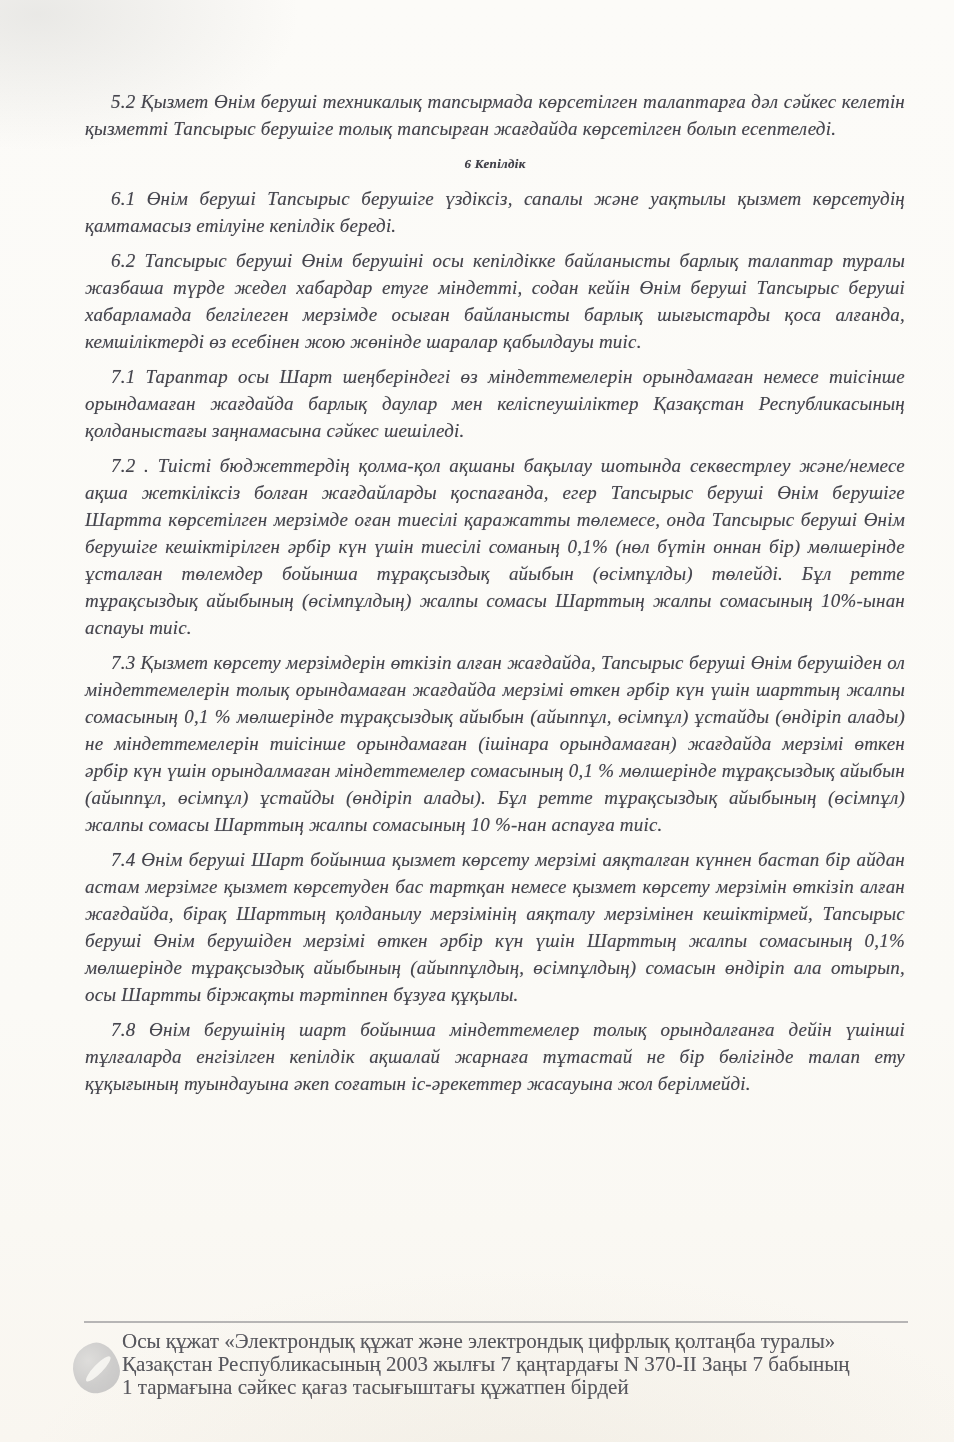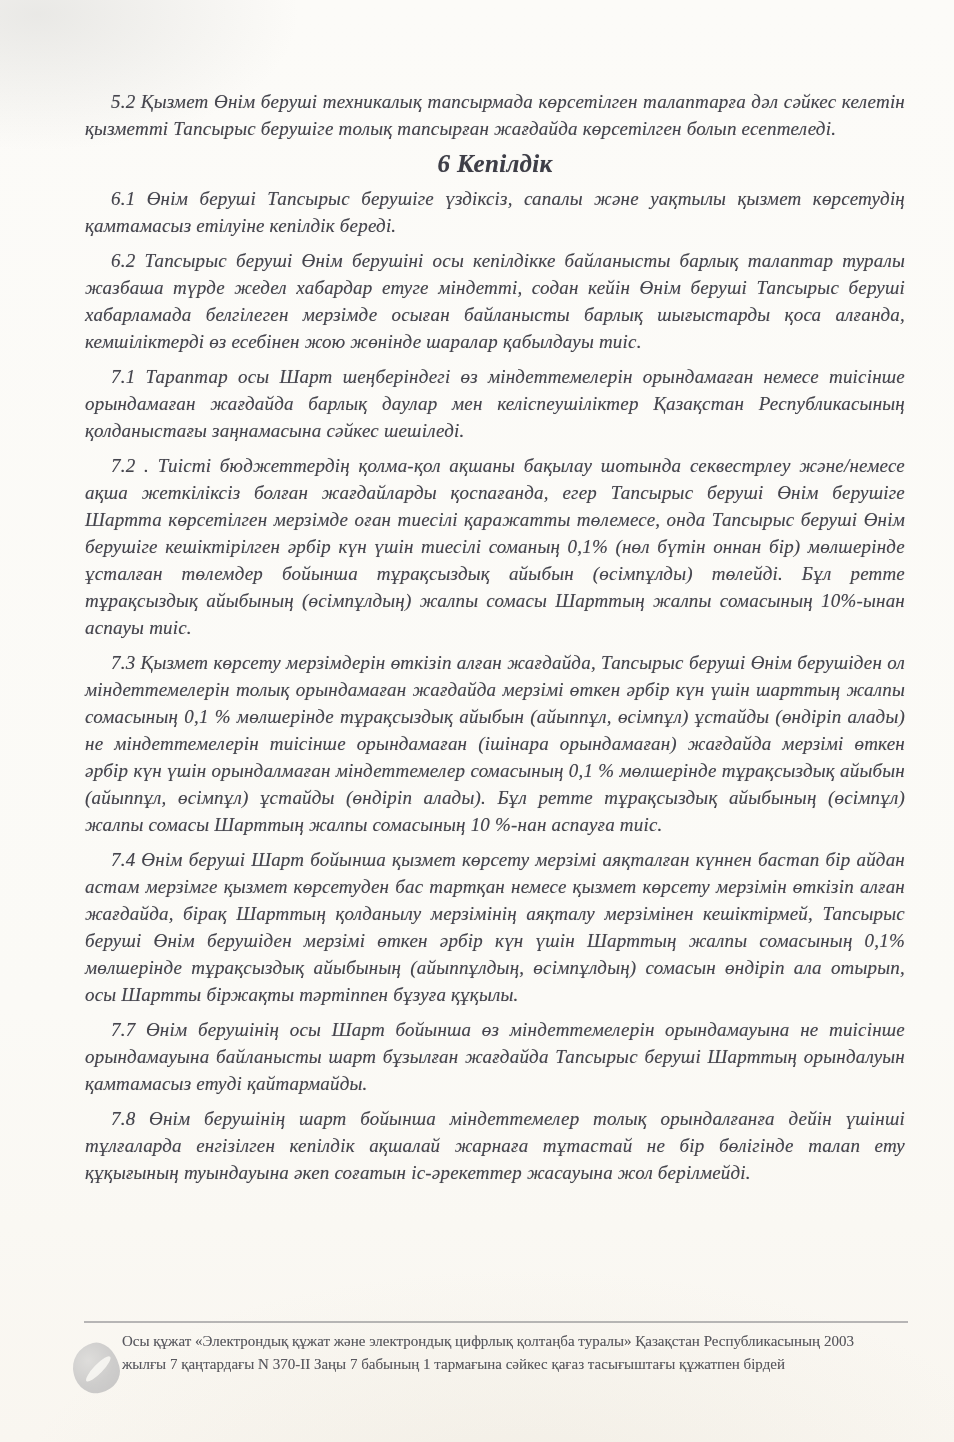--- a/index.html
+++ b/index.html
@@ -38,7 +38,7 @@
   }
   .heading {
     margin: 0 0 8px 0;
-    font-size: 25px;
+    font-size: 13px;
     line-height: 27px;
     font-weight: bold;
     text-align: center;

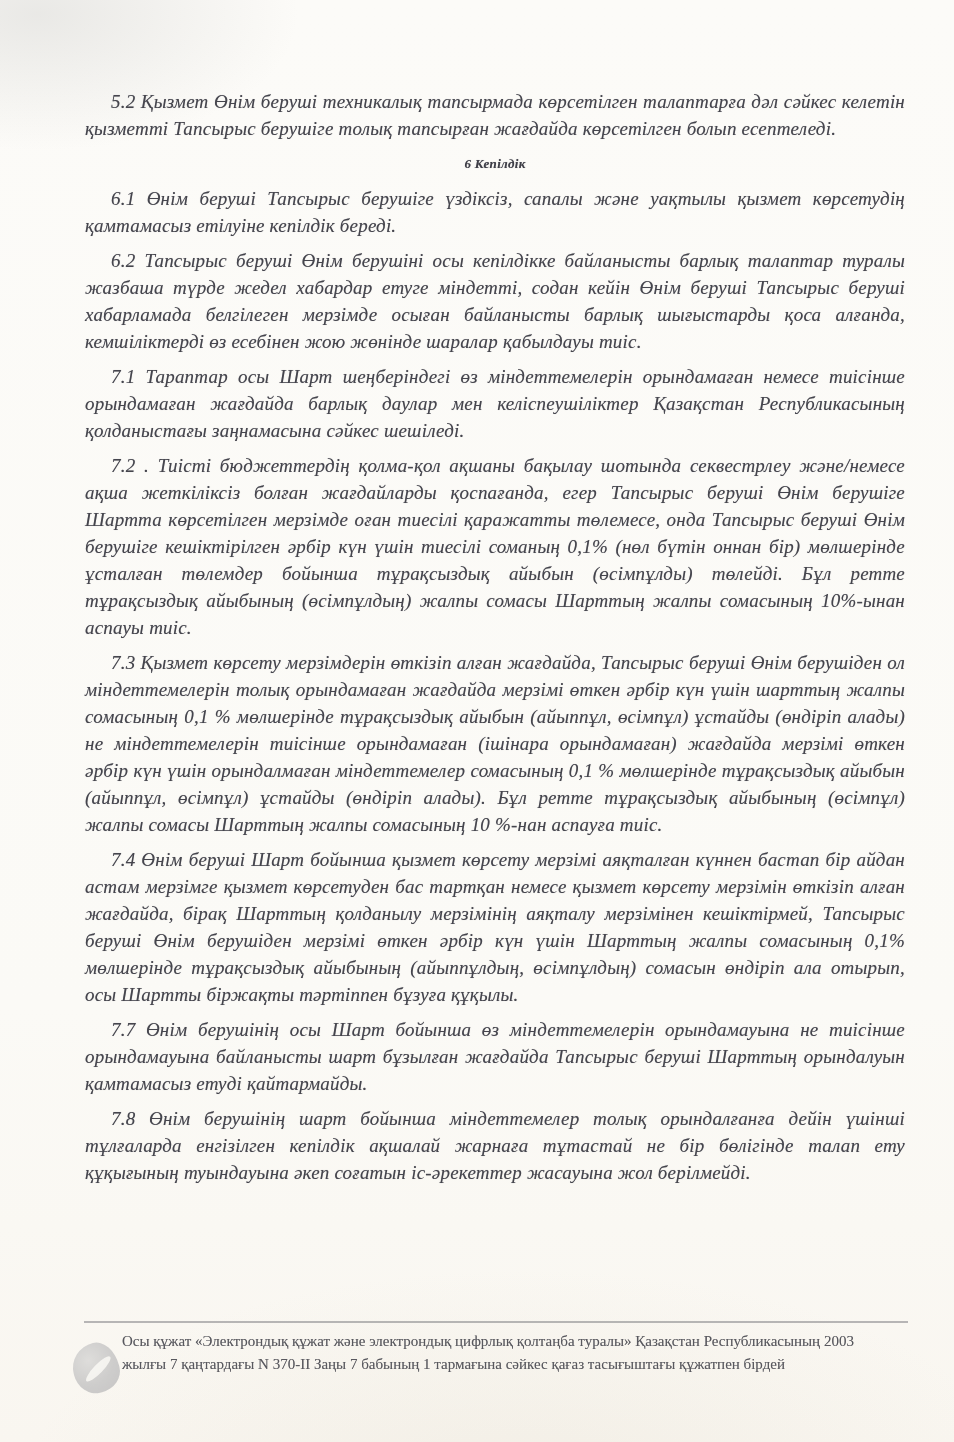--- a/index.html
+++ b/index.html
@@ -102,7 +102,6 @@
     <p class="clause">7.2 . Тиісті бюджеттердің қолма-қол ақшаны бақылау шотында секвестрлеу және/немесе ақша жеткіліксіз болған жағдайларды қоспағанда, егер Тапсырыс беруші Өнім берушіге Шартта көрсетілген мерзімде оған тиесілі қаражатты төлемесе, онда Тапсырыс беруші Өнім берушіге кешіктірілген әрбір күн үшін тиесілі соманың 0,1% (нөл бүтін оннан бір) мөлшерінде ұсталған төлемдер бойынша тұрақсыздық айыбын (өсімпұлды) төлейді. Бұл ретте тұрақсыздық айыбының (өсімпұлдың) жалпы сомасы Шарттың жалпы сомасының 10%-ынан аспауы тиіс.</p>
     <p class="clause">7.3 Қызмет көрсету мерзімдерін өткізіп алған жағдайда, Тапсырыс беруші Өнім берушіден ол міндеттемелерін толық орындамаған жағдайда мерзімі өткен әрбір күн үшін шарттың жалпы сомасының 0,1 % мөлшерінде тұрақсыздық айыбын (айыппұл, өсімпұл) ұстайды (өндіріп алады) не міндеттемелерін тиісінше орындамаған (ішінара орындамаған) жағдайда мерзімі өткен әрбір күн үшін орындалмаған міндеттемелер сомасының 0,1 % мөлшерінде тұрақсыздық айыбын (айыппұл, өсімпұл) ұстайды (өндіріп алады). Бұл ретте тұрақсыздық айыбының (өсімпұл) жалпы сомасы Шарттың жалпы сомасының 10 %-нан аспауға тиіс.</p>
     <p class="clause">7.4 Өнім беруші Шарт бойынша қызмет көрсету мерзімі аяқталған күннен бастап бір айдан астам мерзімге қызмет көрсетуден бас тартқан немесе қызмет көрсету мерзімін өткізіп алған жағдайда, бірақ Шарттың қолданылу мерзімінің аяқталу мерзімінен кешіктірмей, Тапсырыс беруші Өнім берушіден мерзімі өткен әрбір күн үшін Шарттың жалпы сомасының 0,1% мөлшерінде тұрақсыздық айыбының (айыппұлдың, өсімпұлдың) сомасын өндіріп ала отырып, осы Шартты біржақты тәртіппен бұзуға құқылы.</p>
-    <p class="clause">7.7 Өнім берушінің осы Шарт бойынша өз міндеттемелерін орындамауына не тиісінше орындамауына байланысты шарт бұзылған жағдайда Тапсырыс беруші Шарттың орындалуын қамтамасыз етуді қайтармайды.</p>
     <p class="clause">7.8 Өнім берушінің шарт бойынша міндеттемелер толық орындалғанға дейін үшінші тұлғаларда енгізілген кепілдік ақшалай жарнаға тұтастай не бір бөлігінде талап ету құқығының туындауына әкеп соғатын іс-әрекеттер жасауына жол берілмейді.</p>
   </div>
 

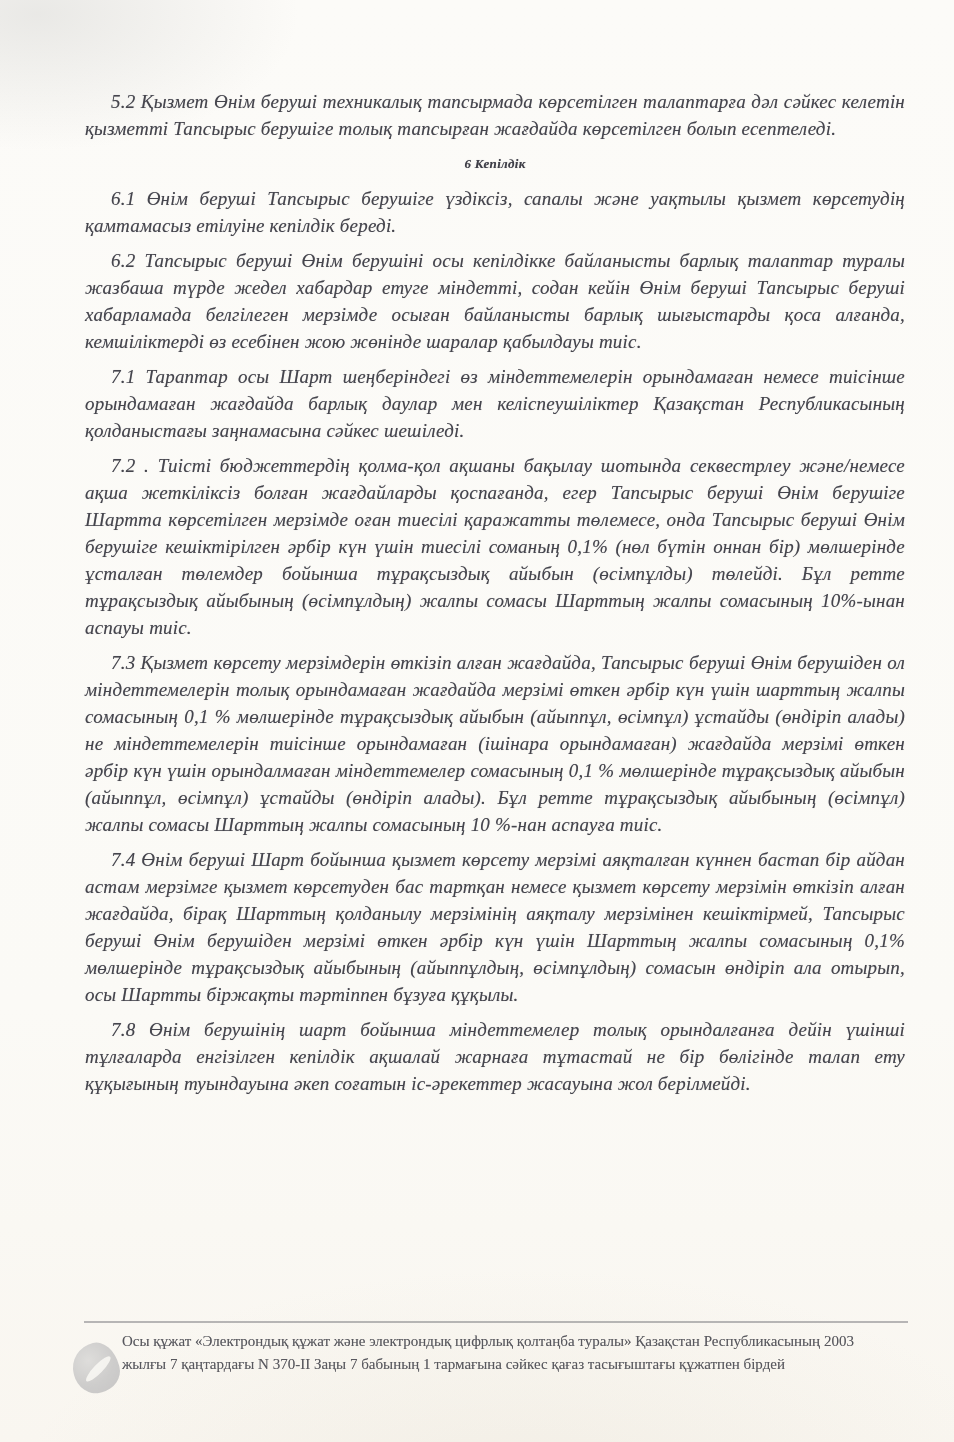--- a/index.html
+++ b/index.html
@@ -60,7 +60,7 @@
     left: 122px;
     top: 1330px;
     width: 740px;
-    font-size: 15px;
+    font-size: 21px;
     line-height: 23px;
     color: #58585e;
     text-shadow: 0 0 0.6px rgba(88,88,94,0.4);

